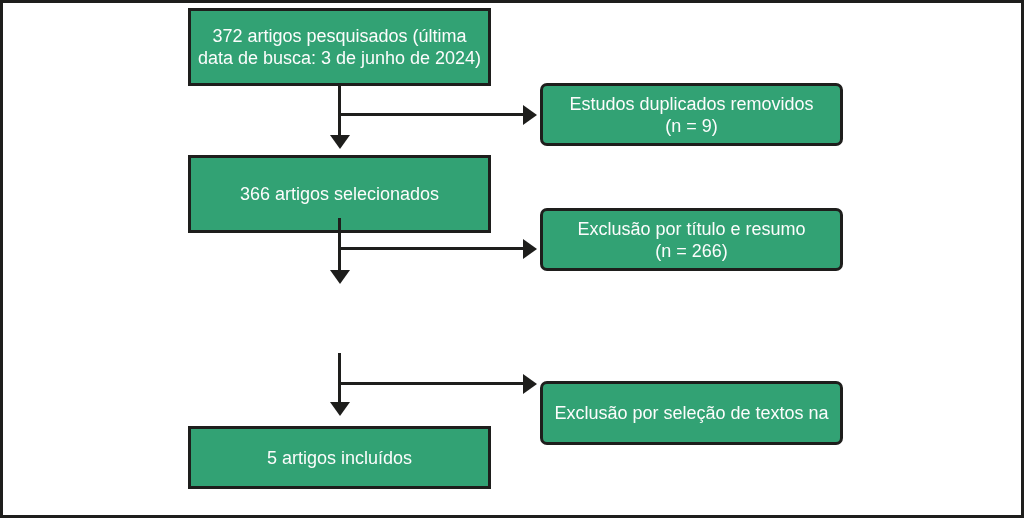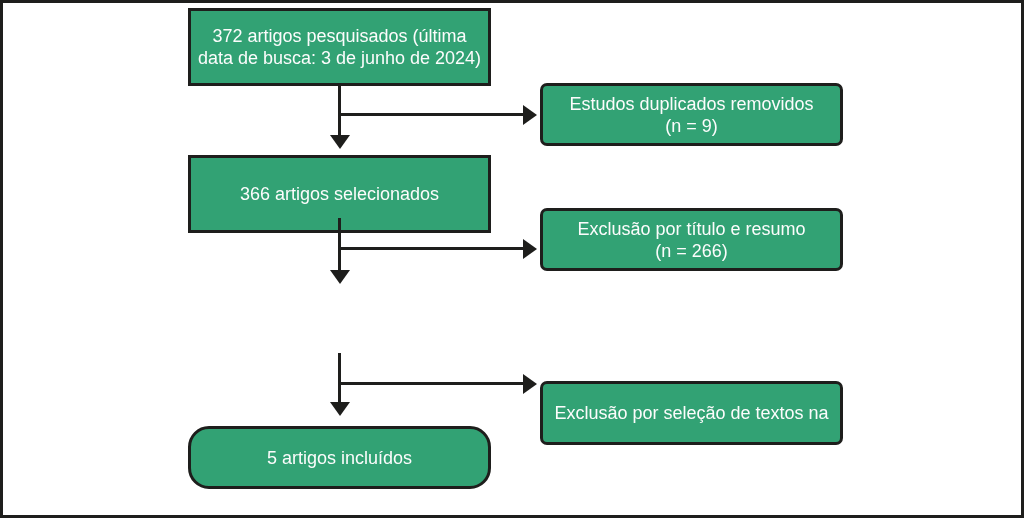--- a/index.html
+++ b/index.html
@@ -74,7 +74,7 @@
   #box-searched  { top: 5px;  height: 78px; }
   #box-screened  { top: 152px; height: 78px; }
   #box-fulltext  { top: 287px; height: 63px; }
-  #box-included  { top: 423px; height: 63px; border-radius: 21px; }
+  #box-included  { top: 423px; height: 63px; }
 
   
   #box-duplicates        { top: 80px;  height: 63px; }

